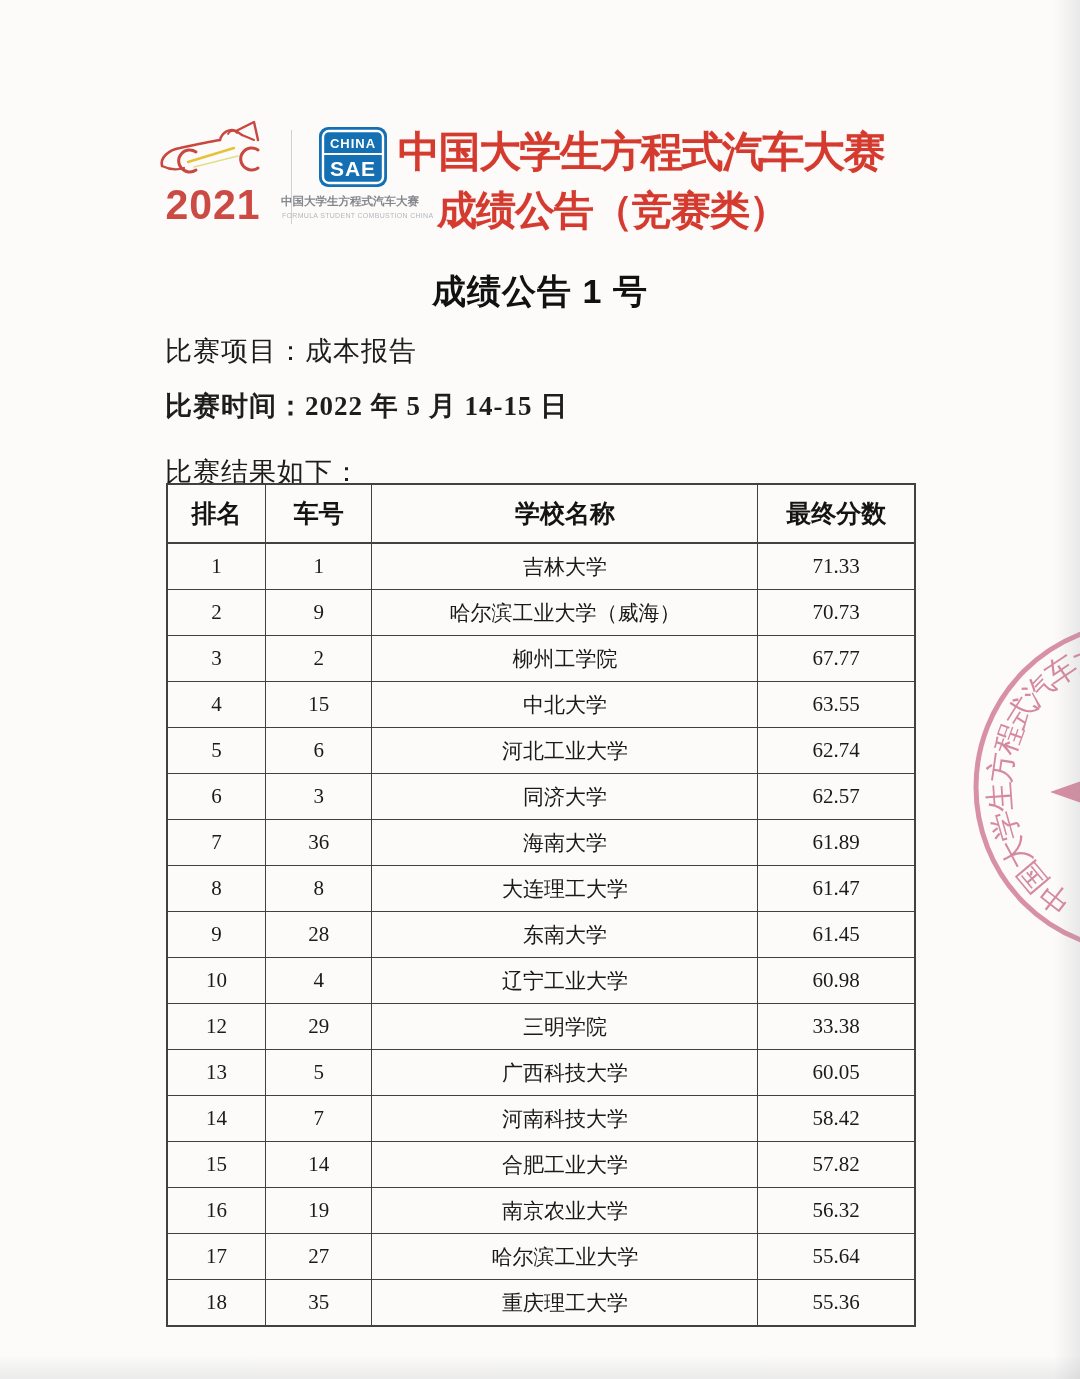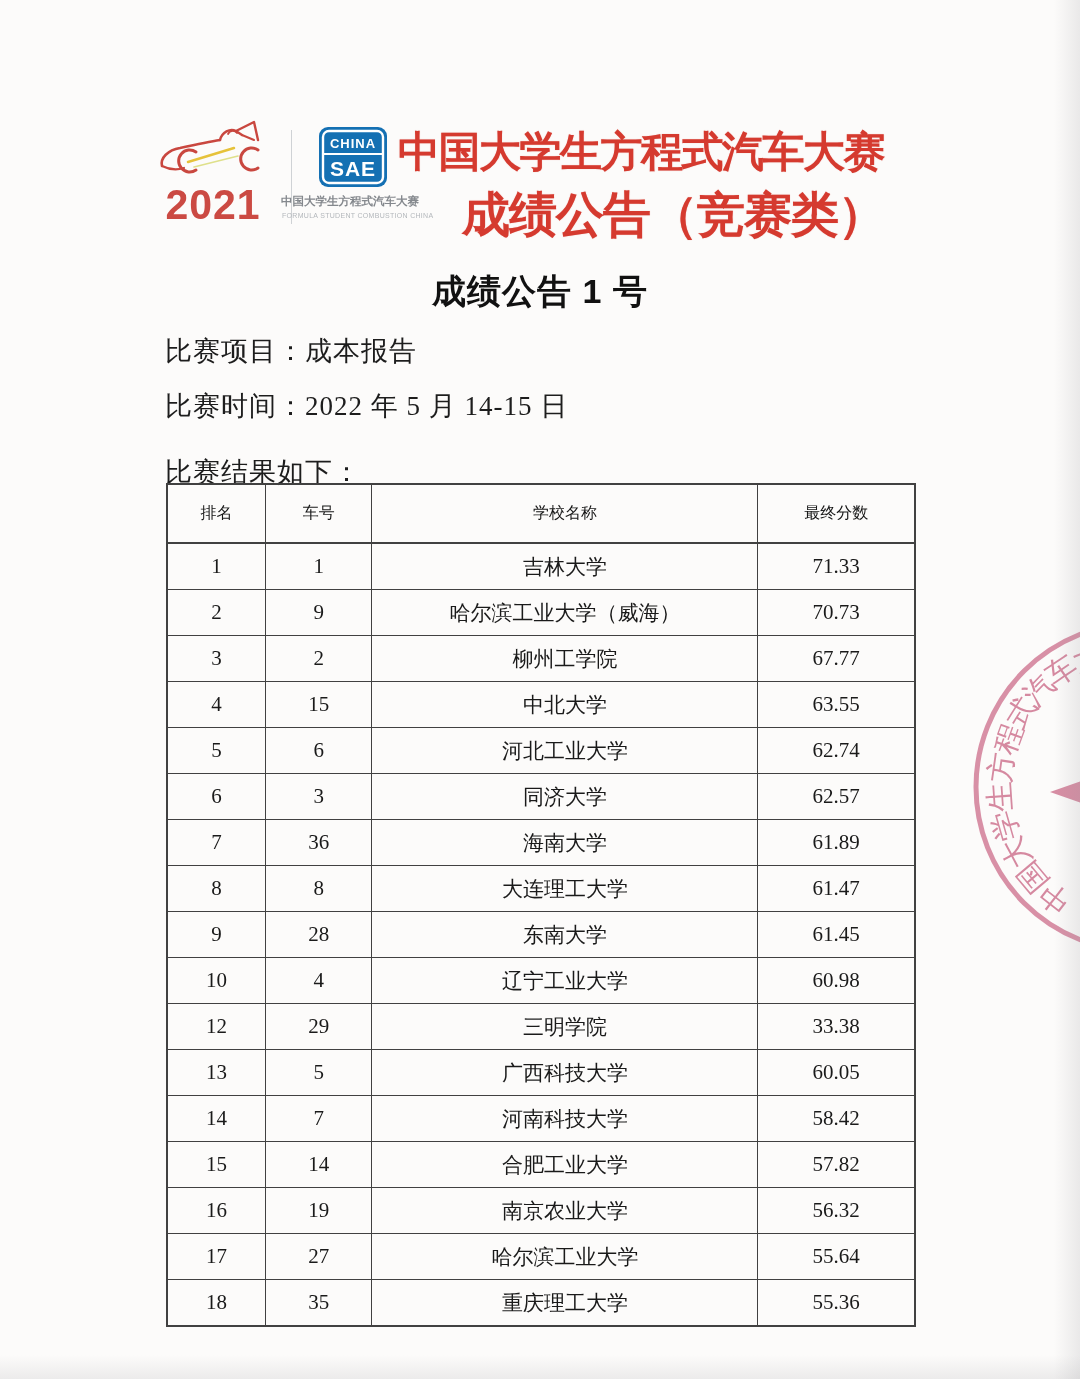--- a/index.html
+++ b/index.html
@@ -50,9 +50,9 @@
     text-shadow:0 0 1px rgba(213,58,47,.4);
   }
   .title-line2{
-    position:absolute;left:462px;top:183px;
+    position:absolute;left:437px;top:183px;
     font-family:Liberation Sans, sans-serif;
-    font-size:48px;font-weight:800;letter-spacing:-1px;
+    font-size:40px;font-weight:800;letter-spacing:-1px;
     color:var(--title-red);white-space:nowrap;
     text-shadow:0 0 1px rgba(213,58,47,.4);
   }

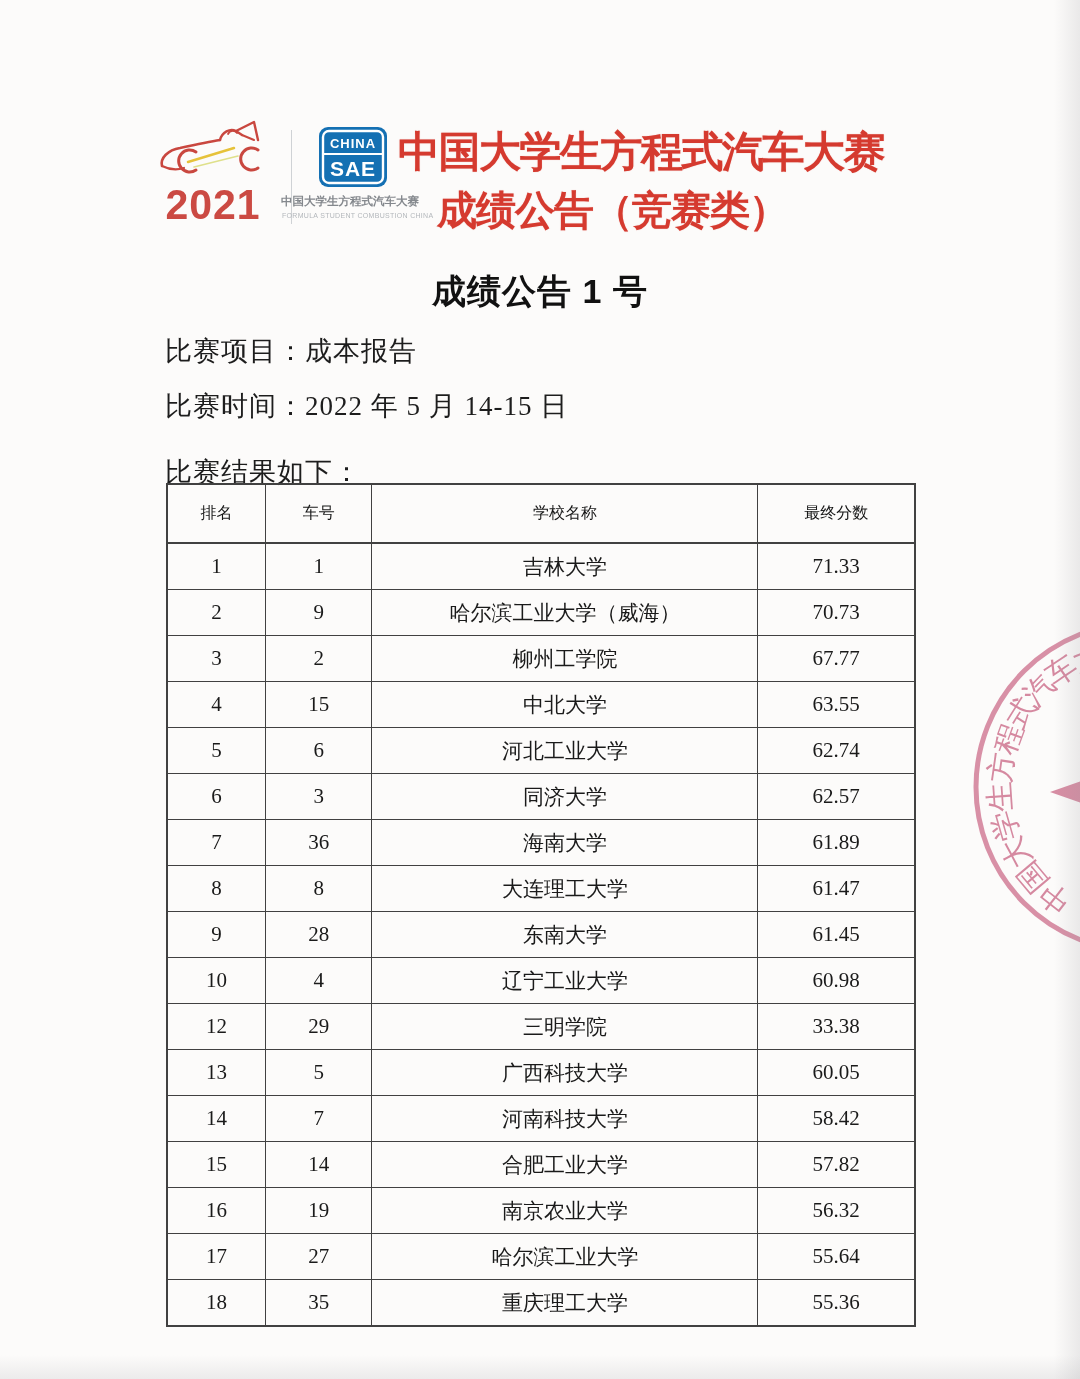--- a/index.html
+++ b/index.html
@@ -70,7 +70,7 @@
     letter-spacing:1px;white-space:nowrap;
   }
   .meta-1{top:333px;}
-  .meta-2{top:388px;}
+  .meta-2{top:388px;font-weight:bold;}
   .meta-3{top:454px;}
   
   .results{

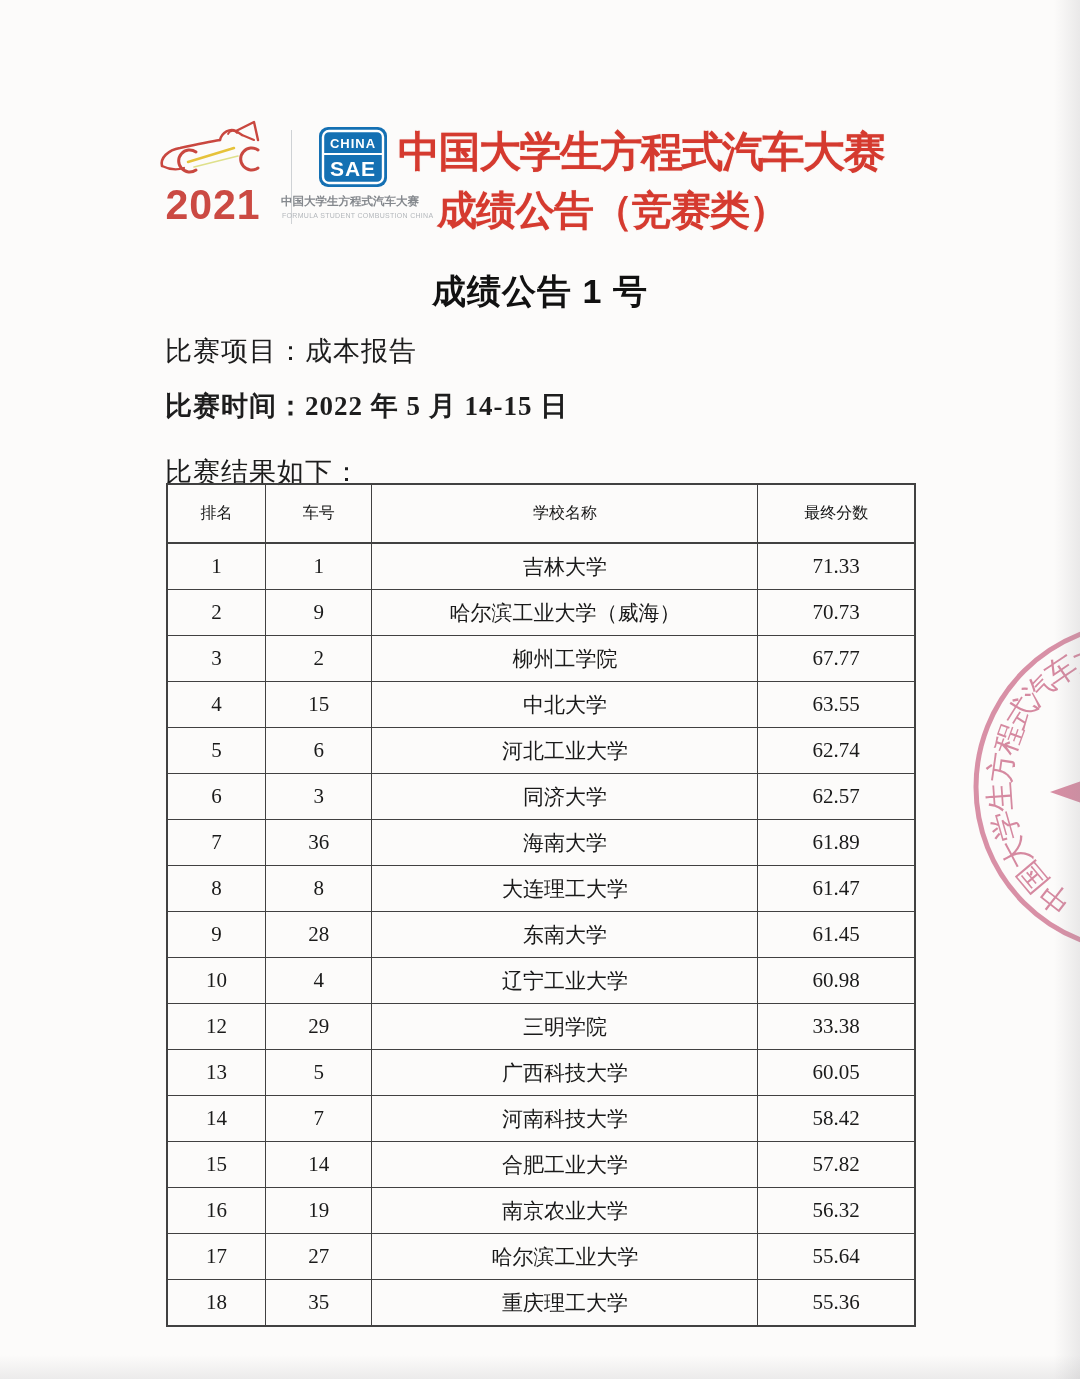--- a/index.html
+++ b/index.html
@@ -87,7 +87,7 @@
   .results th{
     height:57px;
     font-family:"Liberation Sans",sans-serif;
-    font-size:16px;font-weight:400;color:#141414;
+    font-size:25px;font-weight:700;color:#141414;
     border-bottom-width:2px;
   }
   .results td{height:45px;}

